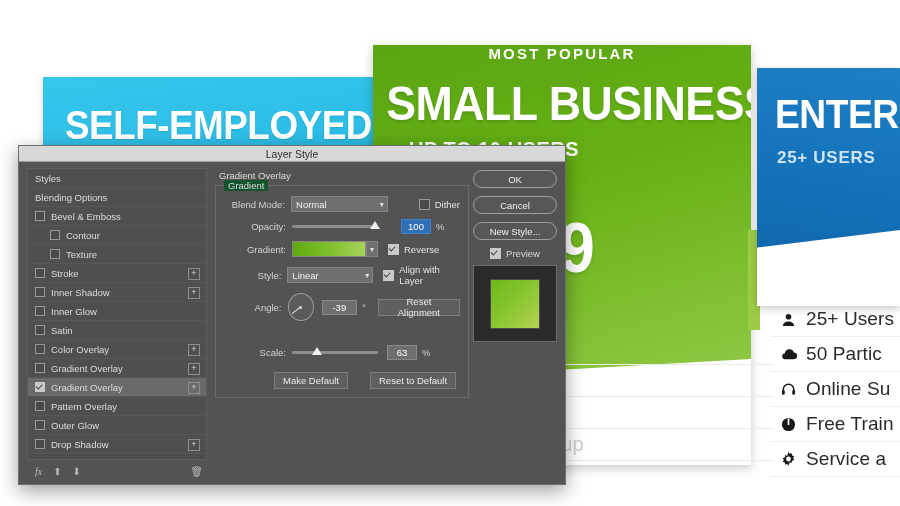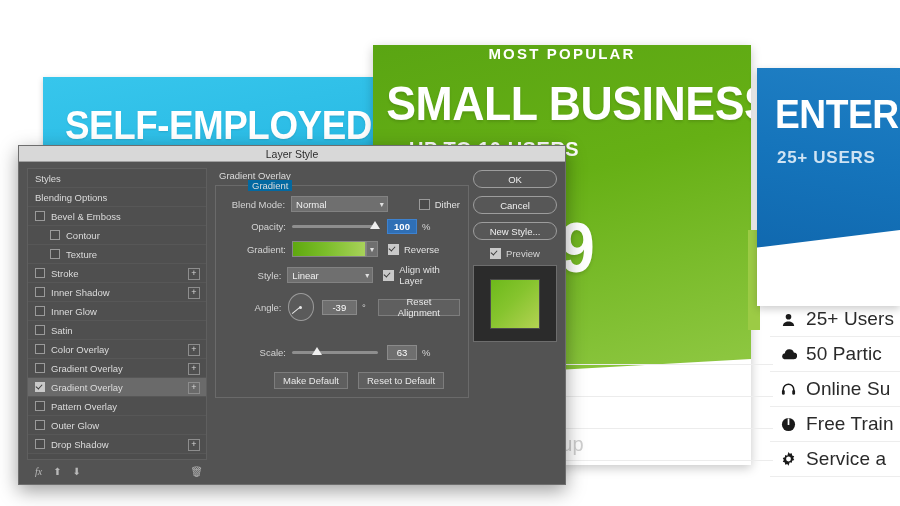--- a/index.html
+++ b/index.html
@@ -129,8 +129,8 @@
   .grp-title{font-size:9.5px;color:#dcdcdc;margin:2px 0 2px 4px;}
   .fieldset{border:1px solid #6a6a6a;padding:10px 8px 8px 8px;position:relative;
     margin-top:4px;}
-  .fieldset > .legend{position:absolute;top:-6px;left:8px;background:#0369a1;
-    padding:0 4px;font-size:9.5px;color:#dcdcdc;margin-left:24px;}
+  .fieldset > .legend{position:absolute;top:-6px;left:8px;background:#14532d;
+    padding:0 4px;font-size:9.5px;color:#dcdcdc;}
   .frow{display:flex;align-items:center;margin-bottom:7px;}
   .frow .lab{width:62px;text-align:right;padding-right:6px;font-size:9.5px;color:#d4d4d4;}
   .select{height:14px;background:#6f6f6f;border:1px solid #828282;

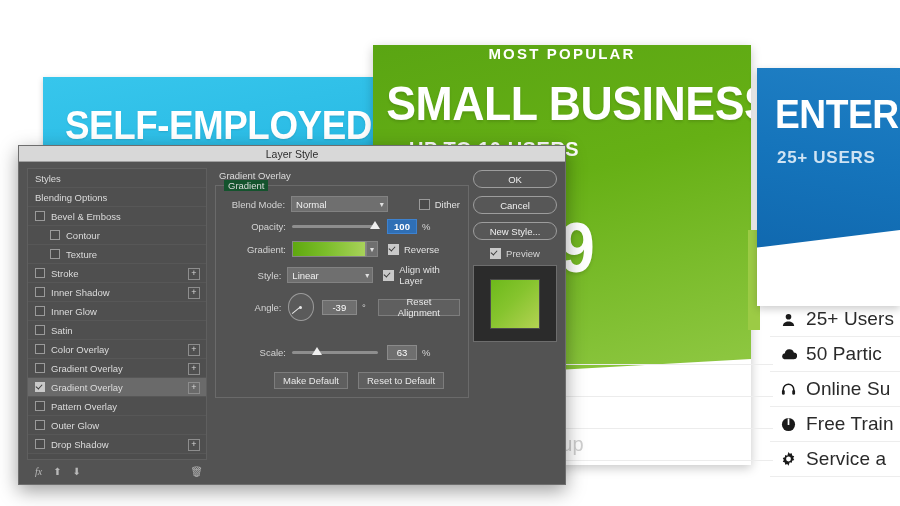--- a/index.html
+++ b/index.html
@@ -371,7 +371,7 @@
           <div class="slider" style="width:86px;">
             <span class="knob" style="left:78px;"></span>
           </div>
-          <div class="numbox sel" style="width:28px;margin-left:9px;font-weight:bold;">
+          <div class="numbox sel" style="width:28px;margin-left:23px;">
             <span>100</span>
           </div>
           <span style="margin-left:5px;font-size:9.5px;">%</span>

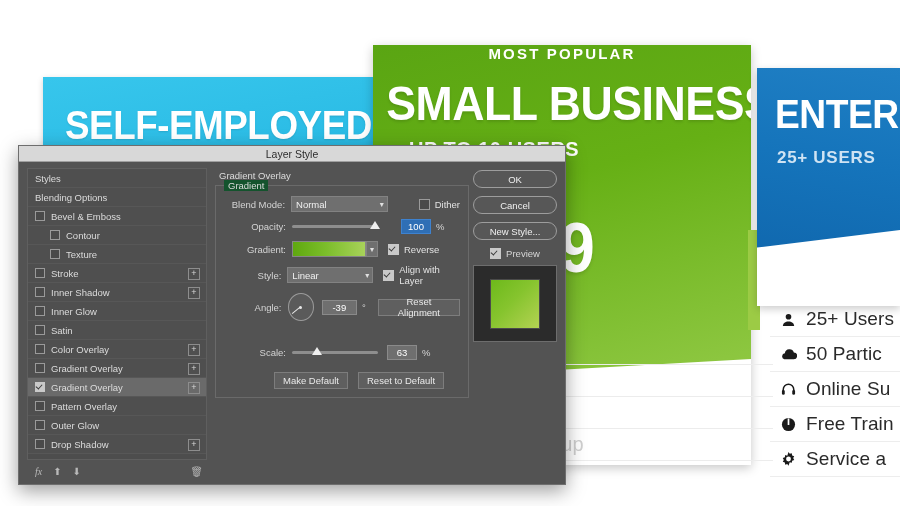--- a/index.html
+++ b/index.html
@@ -425,7 +425,7 @@
           <span style="margin-left:5px;font-size:9.5px;">%</span>
         </div>
 
-        <div style="display:flex;gap:10px;margin:12px 0 0 50px;align-items:center;">
+        <div style="display:flex;gap:22px;margin:12px 0 0 50px;align-items:center;">
           <div class="btn">Make Default</div>
           <div class="btn">Reset to Default</div>
         </div>

